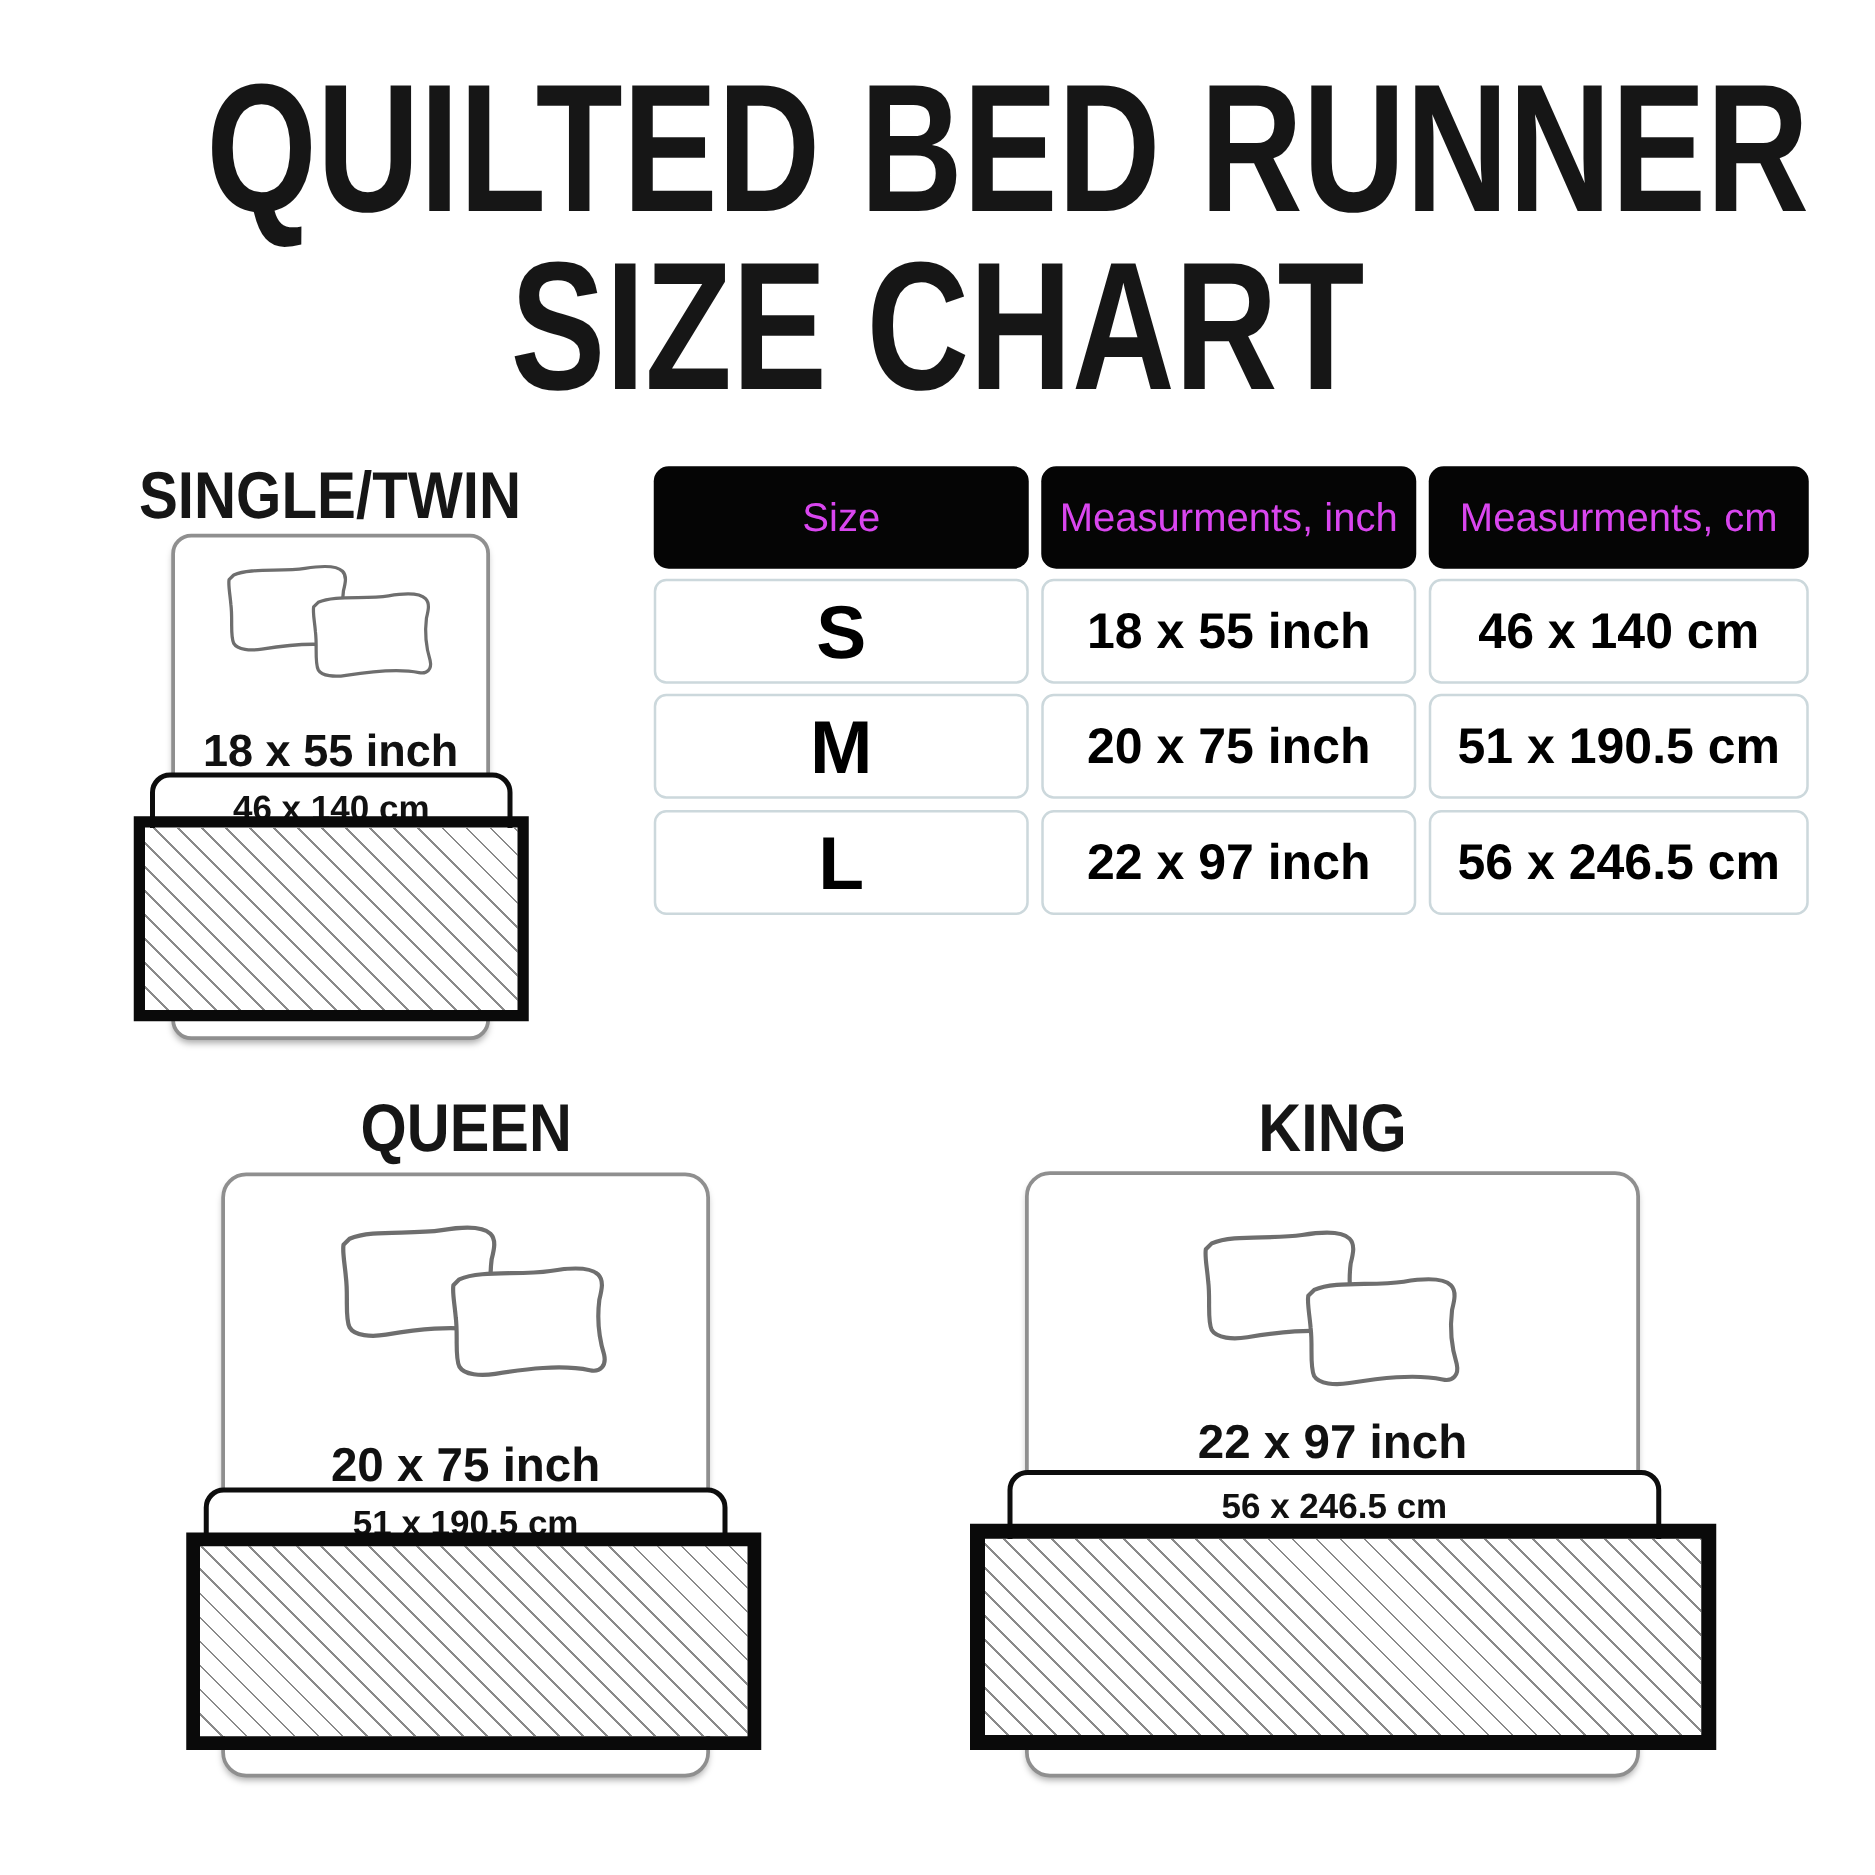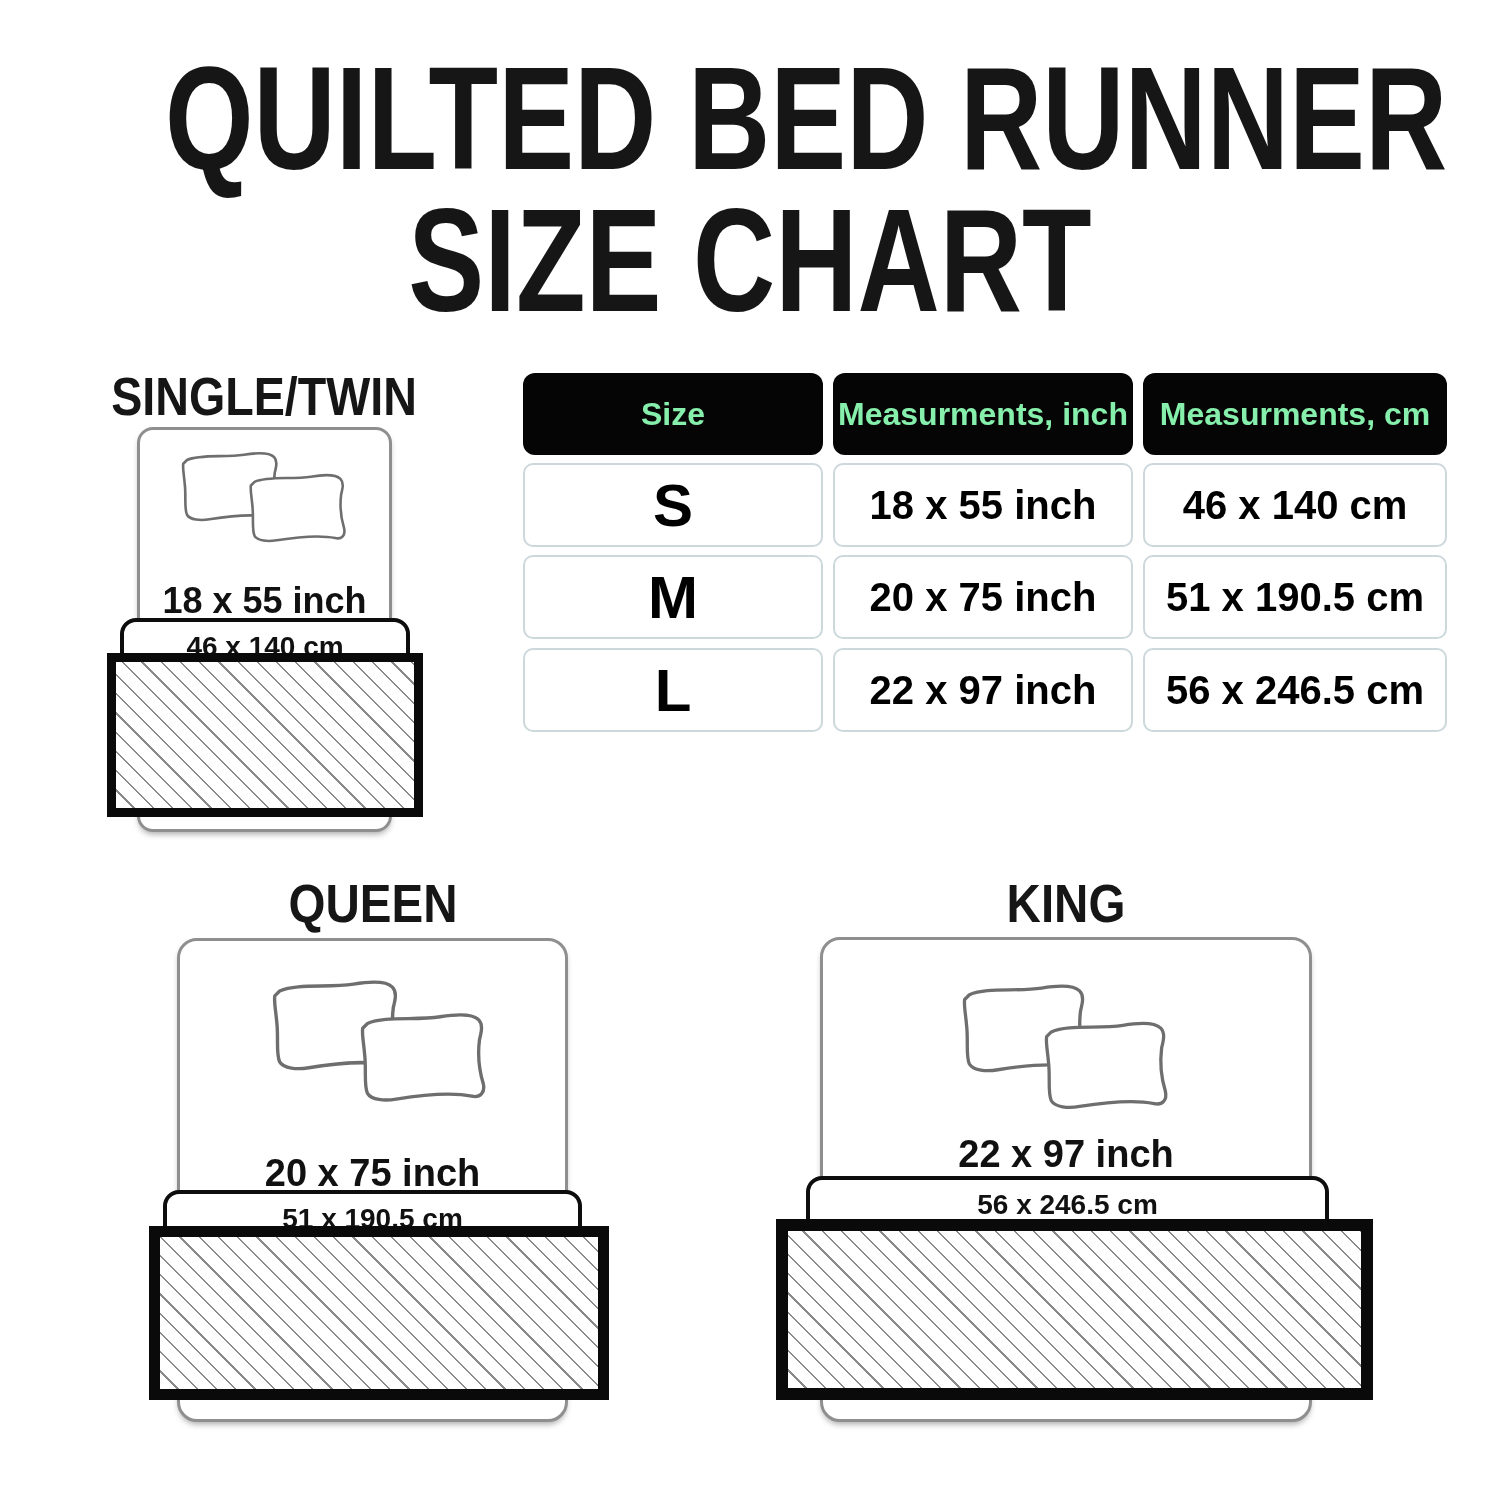--- a/index.html
+++ b/index.html
@@ -78,7 +78,7 @@
   
   .th {
     position: absolute; height: 82px; background: #050505; border-radius: 12px;
-    color: #86efac; font-weight: 700; font-size: 32px;
+    color: #d946ef; font-weight: 400; font-size: 32px;
     display: flex; align-items: center; justify-content: center; white-space: nowrap;
   }
   #th-size { left: 523px;  top: 373px; width: 300px; }

